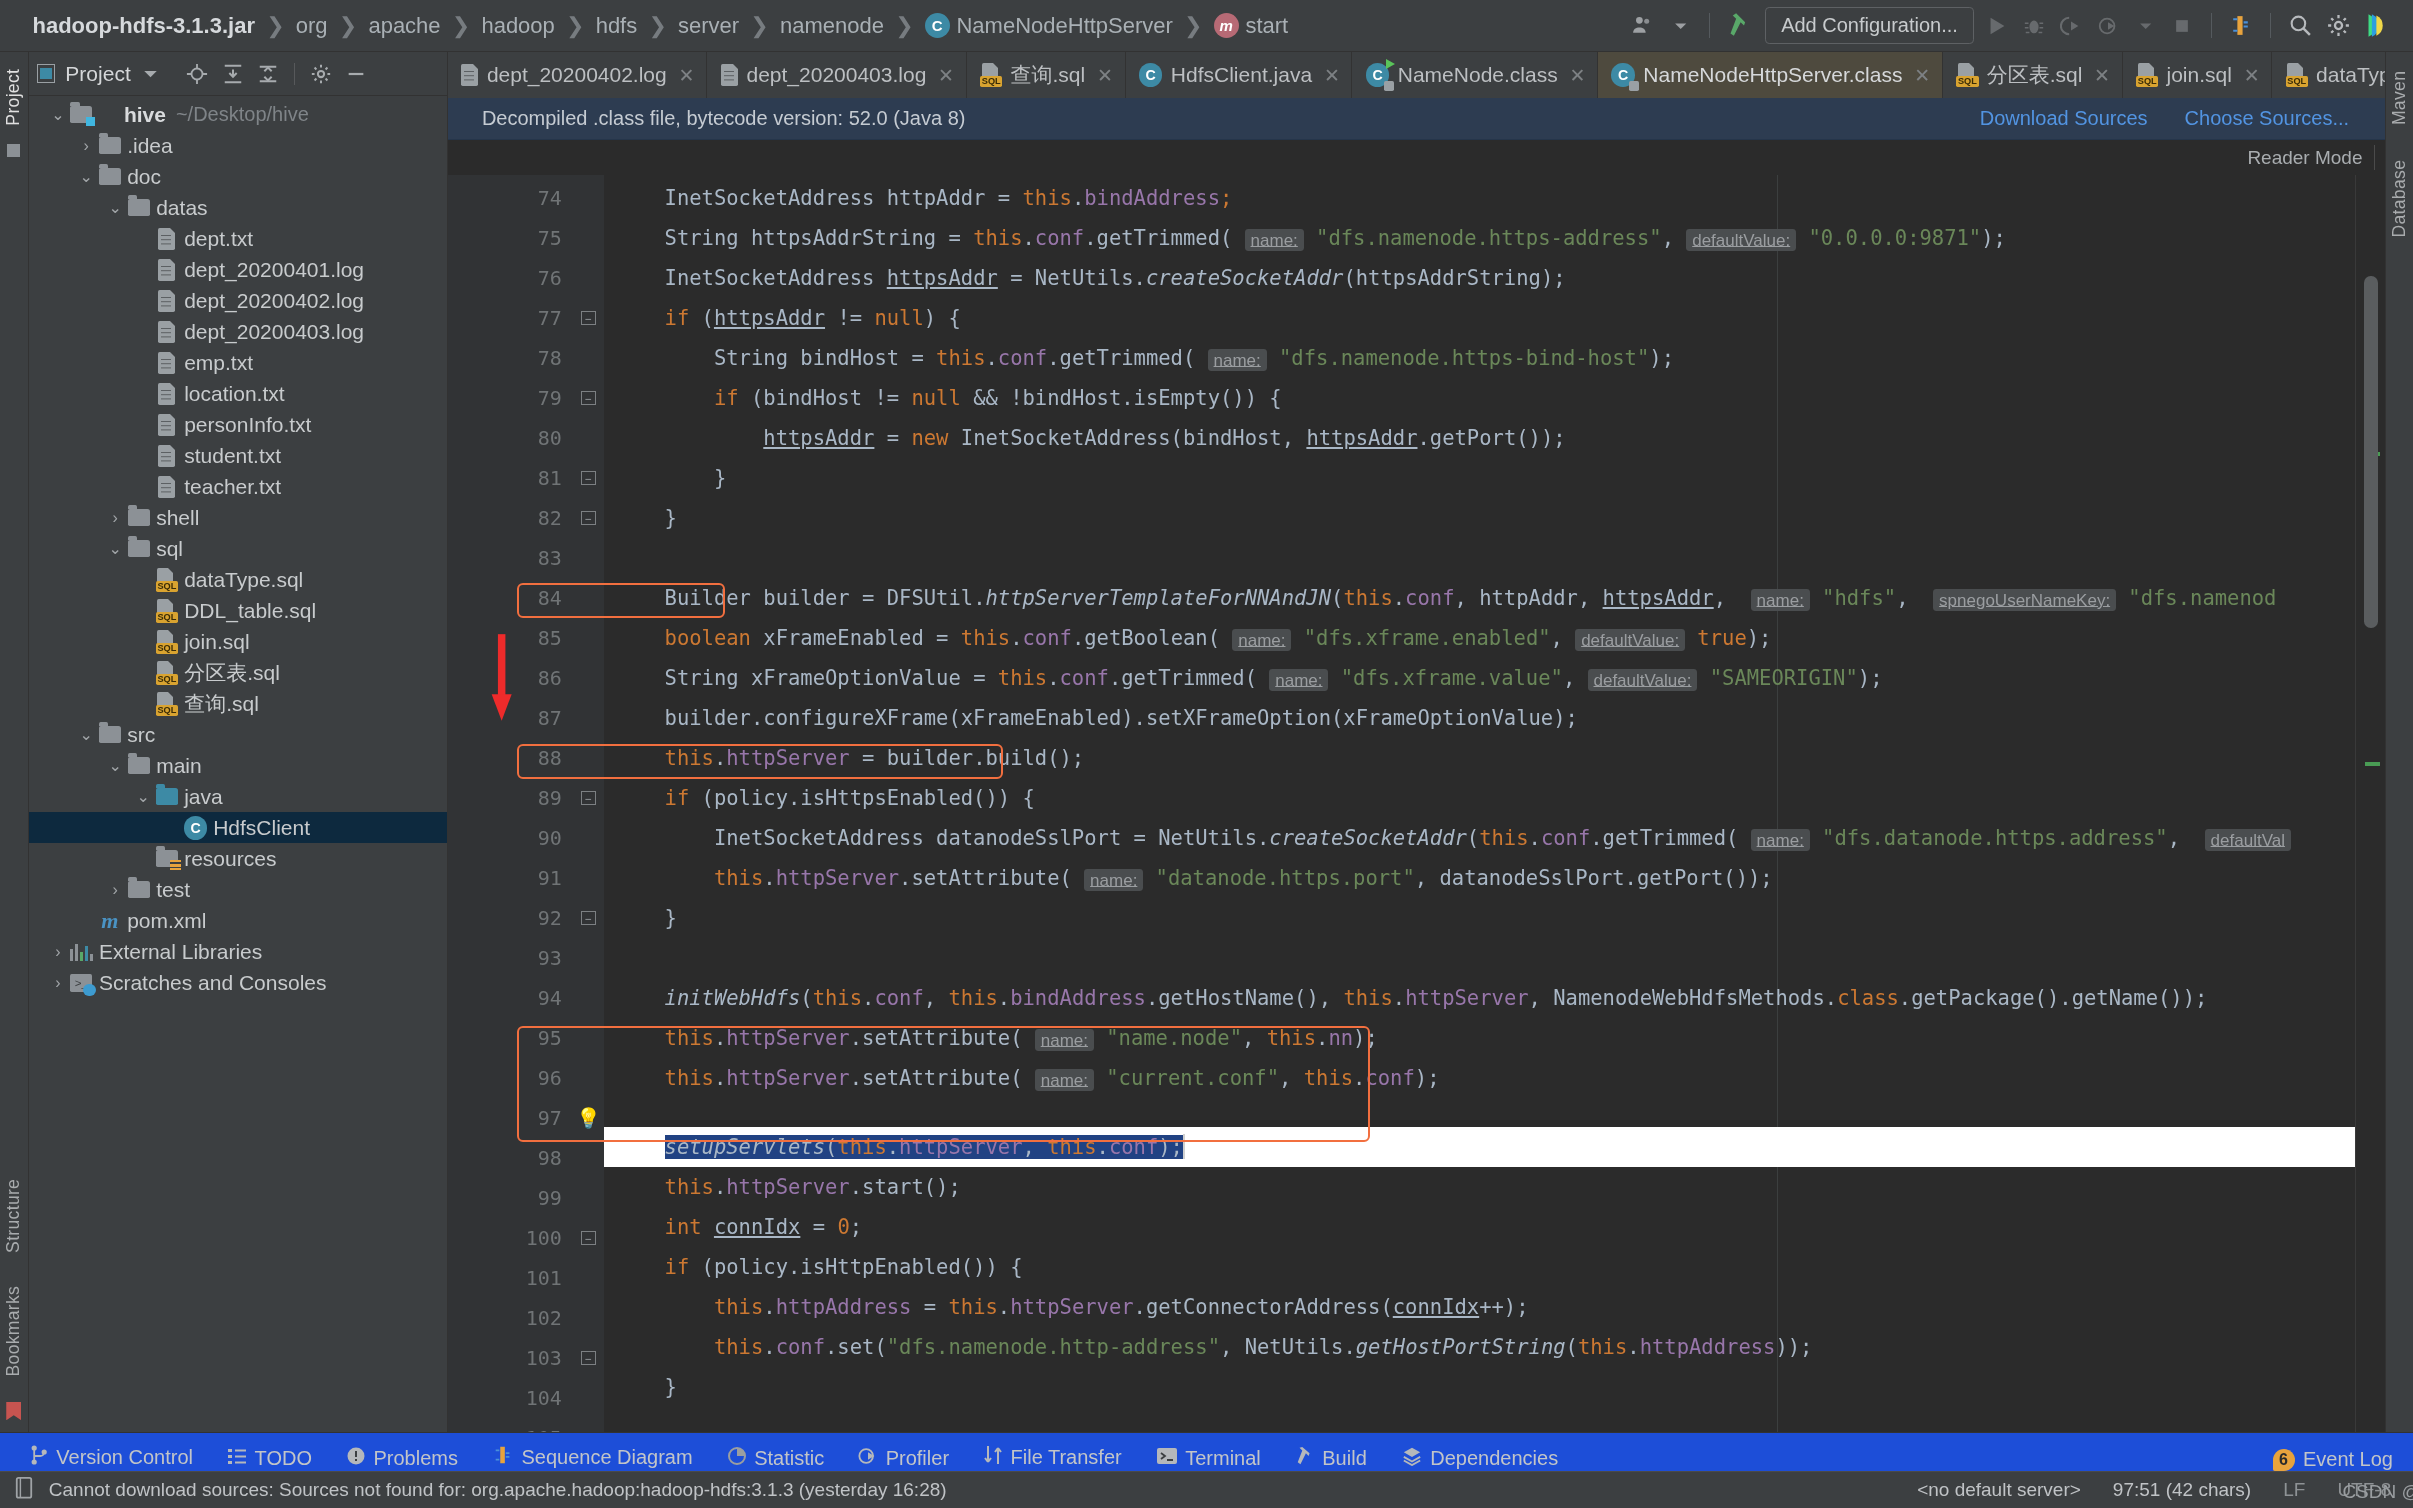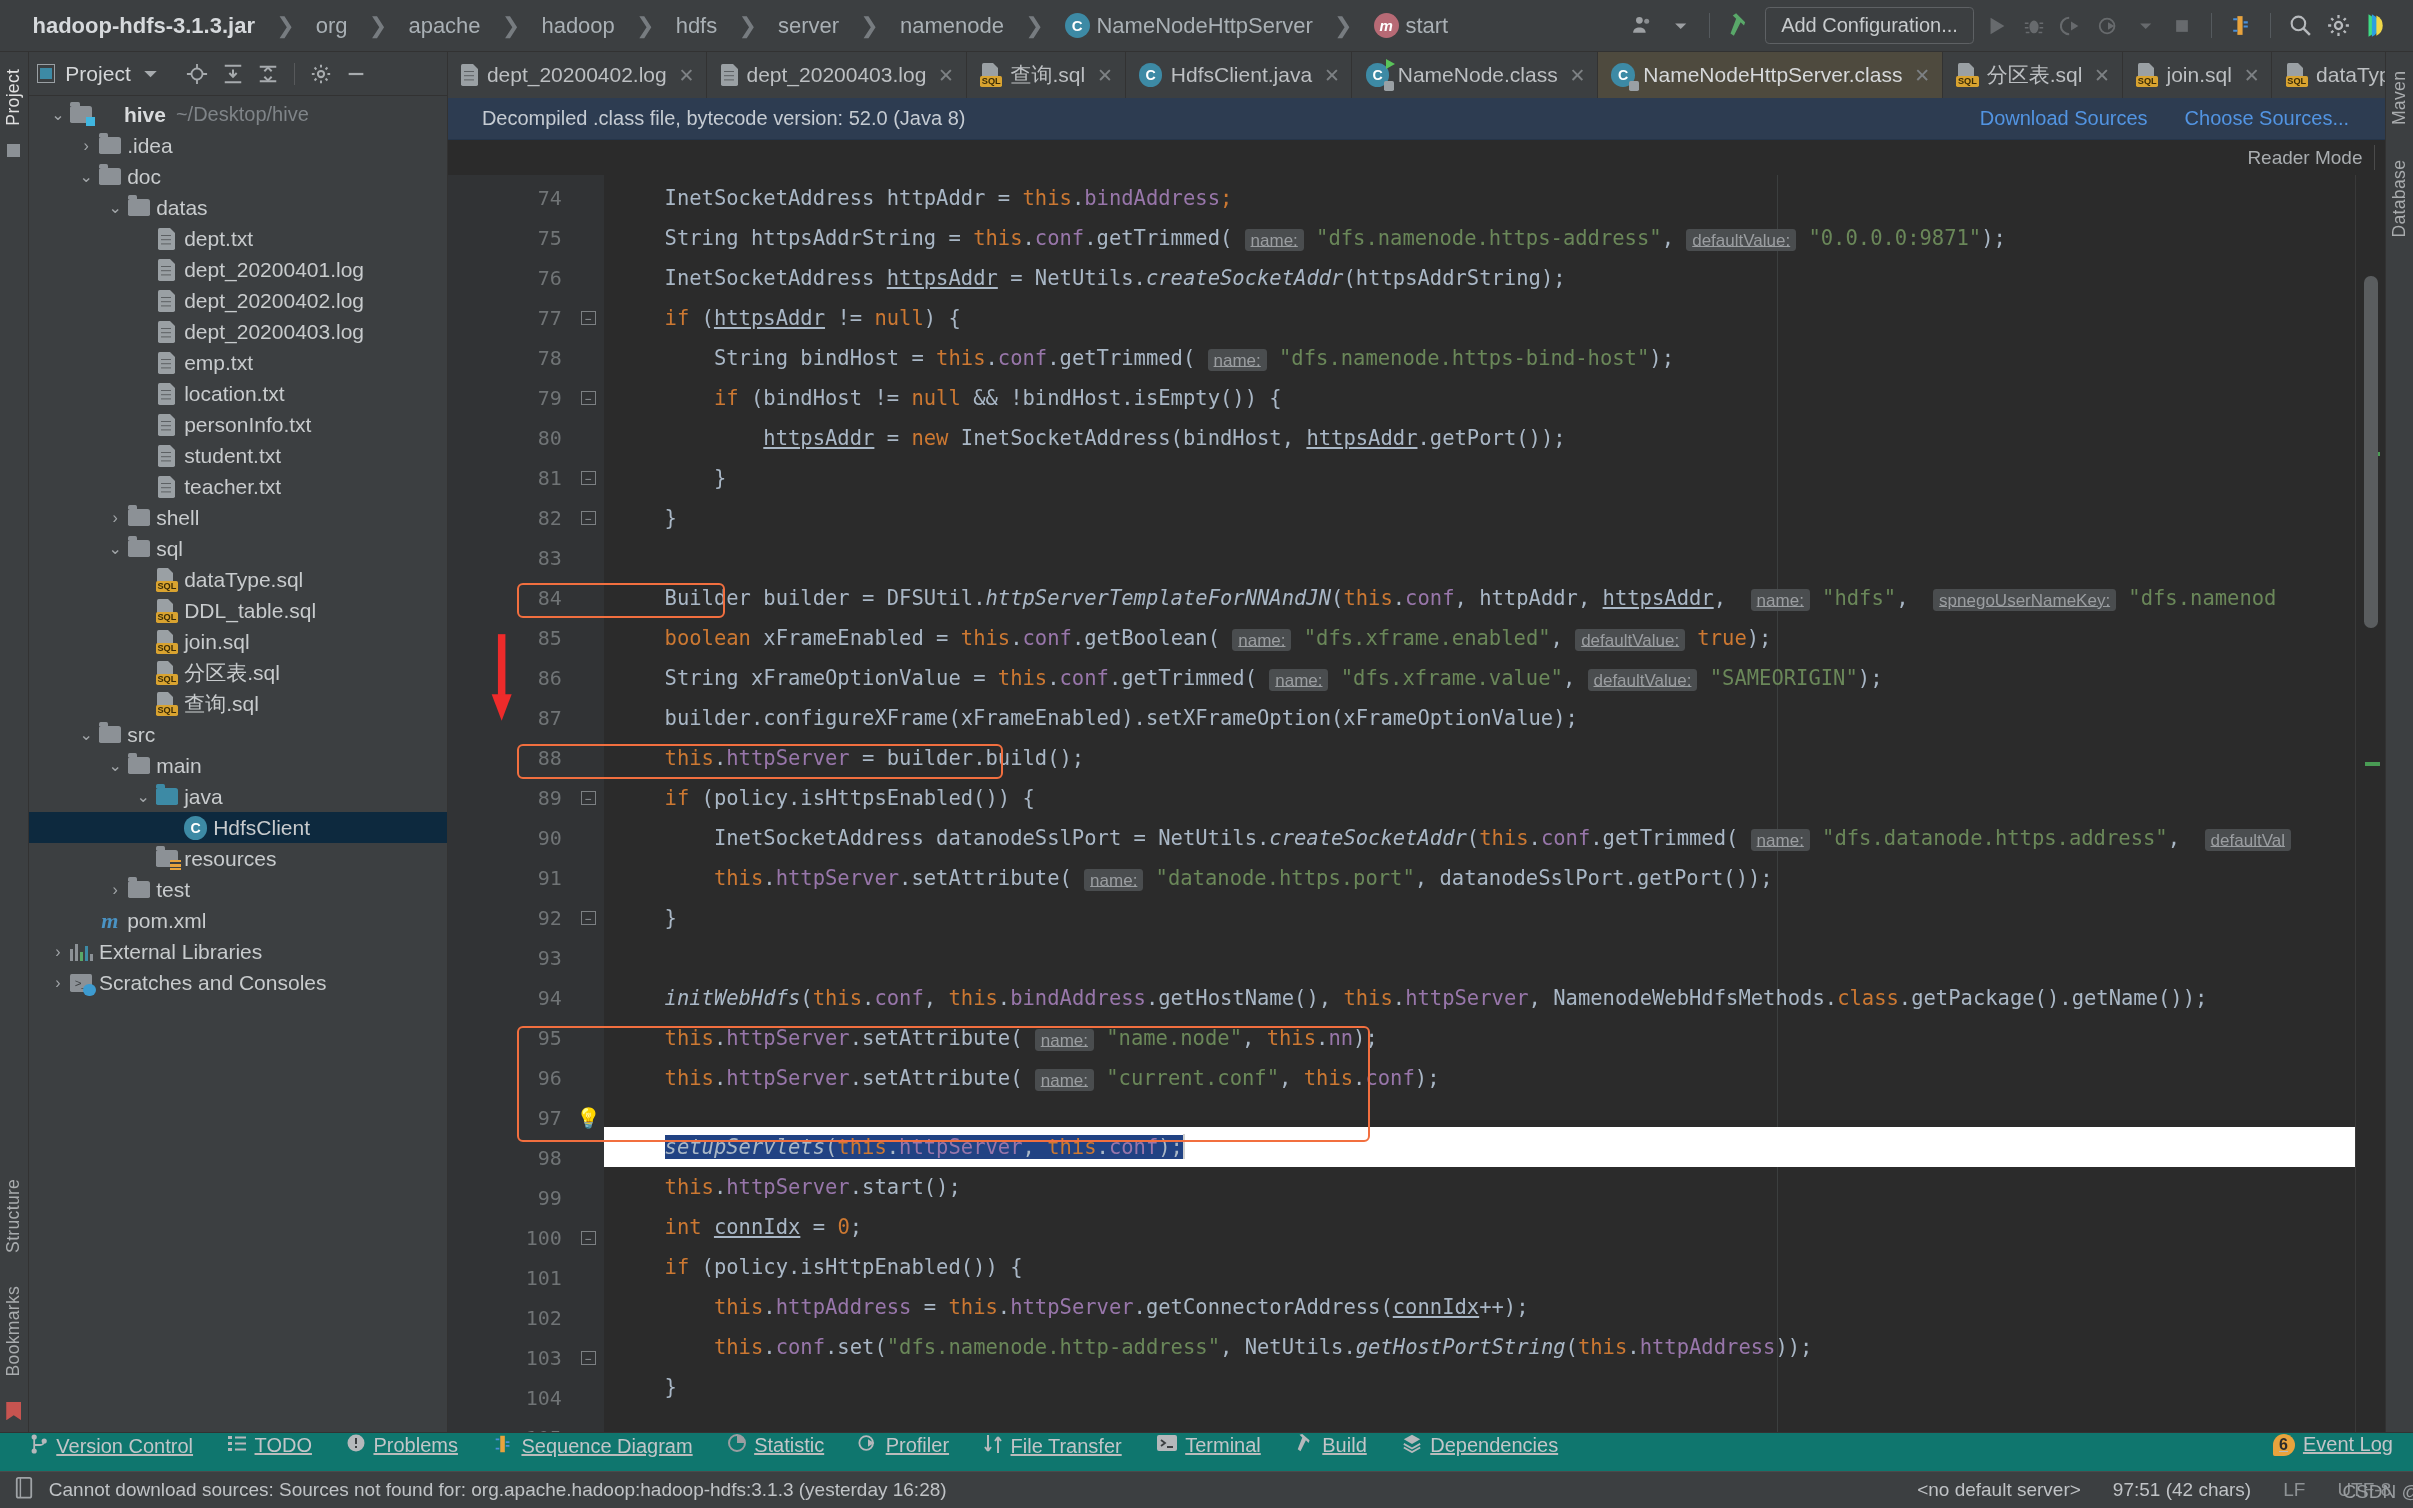--- a/index.html
+++ b/index.html
@@ -18,7 +18,7 @@
     height:52px; background:#3c3f41; display:flex; align-items:center;
     padding:0 10px; flex:none; border-bottom:0.8px solid #323232;
   }
-  .breadcrumb { display:flex; align-items:center; gap:12px; padding-left:15px;text-align:center; }
+  .breadcrumb { display:flex; align-items:center; gap:2px; padding-left:15px;text-align:center; }
   .crumb { color:#a9b0b5; font-size:22px; padding:0 7.5px; white-space:nowrap; }
   .crumb.root { color:#d6d9dc; font-weight:bold; }
   .crumb-sep { color:#777c80; font-size:22px; padding:0 1.7px; }

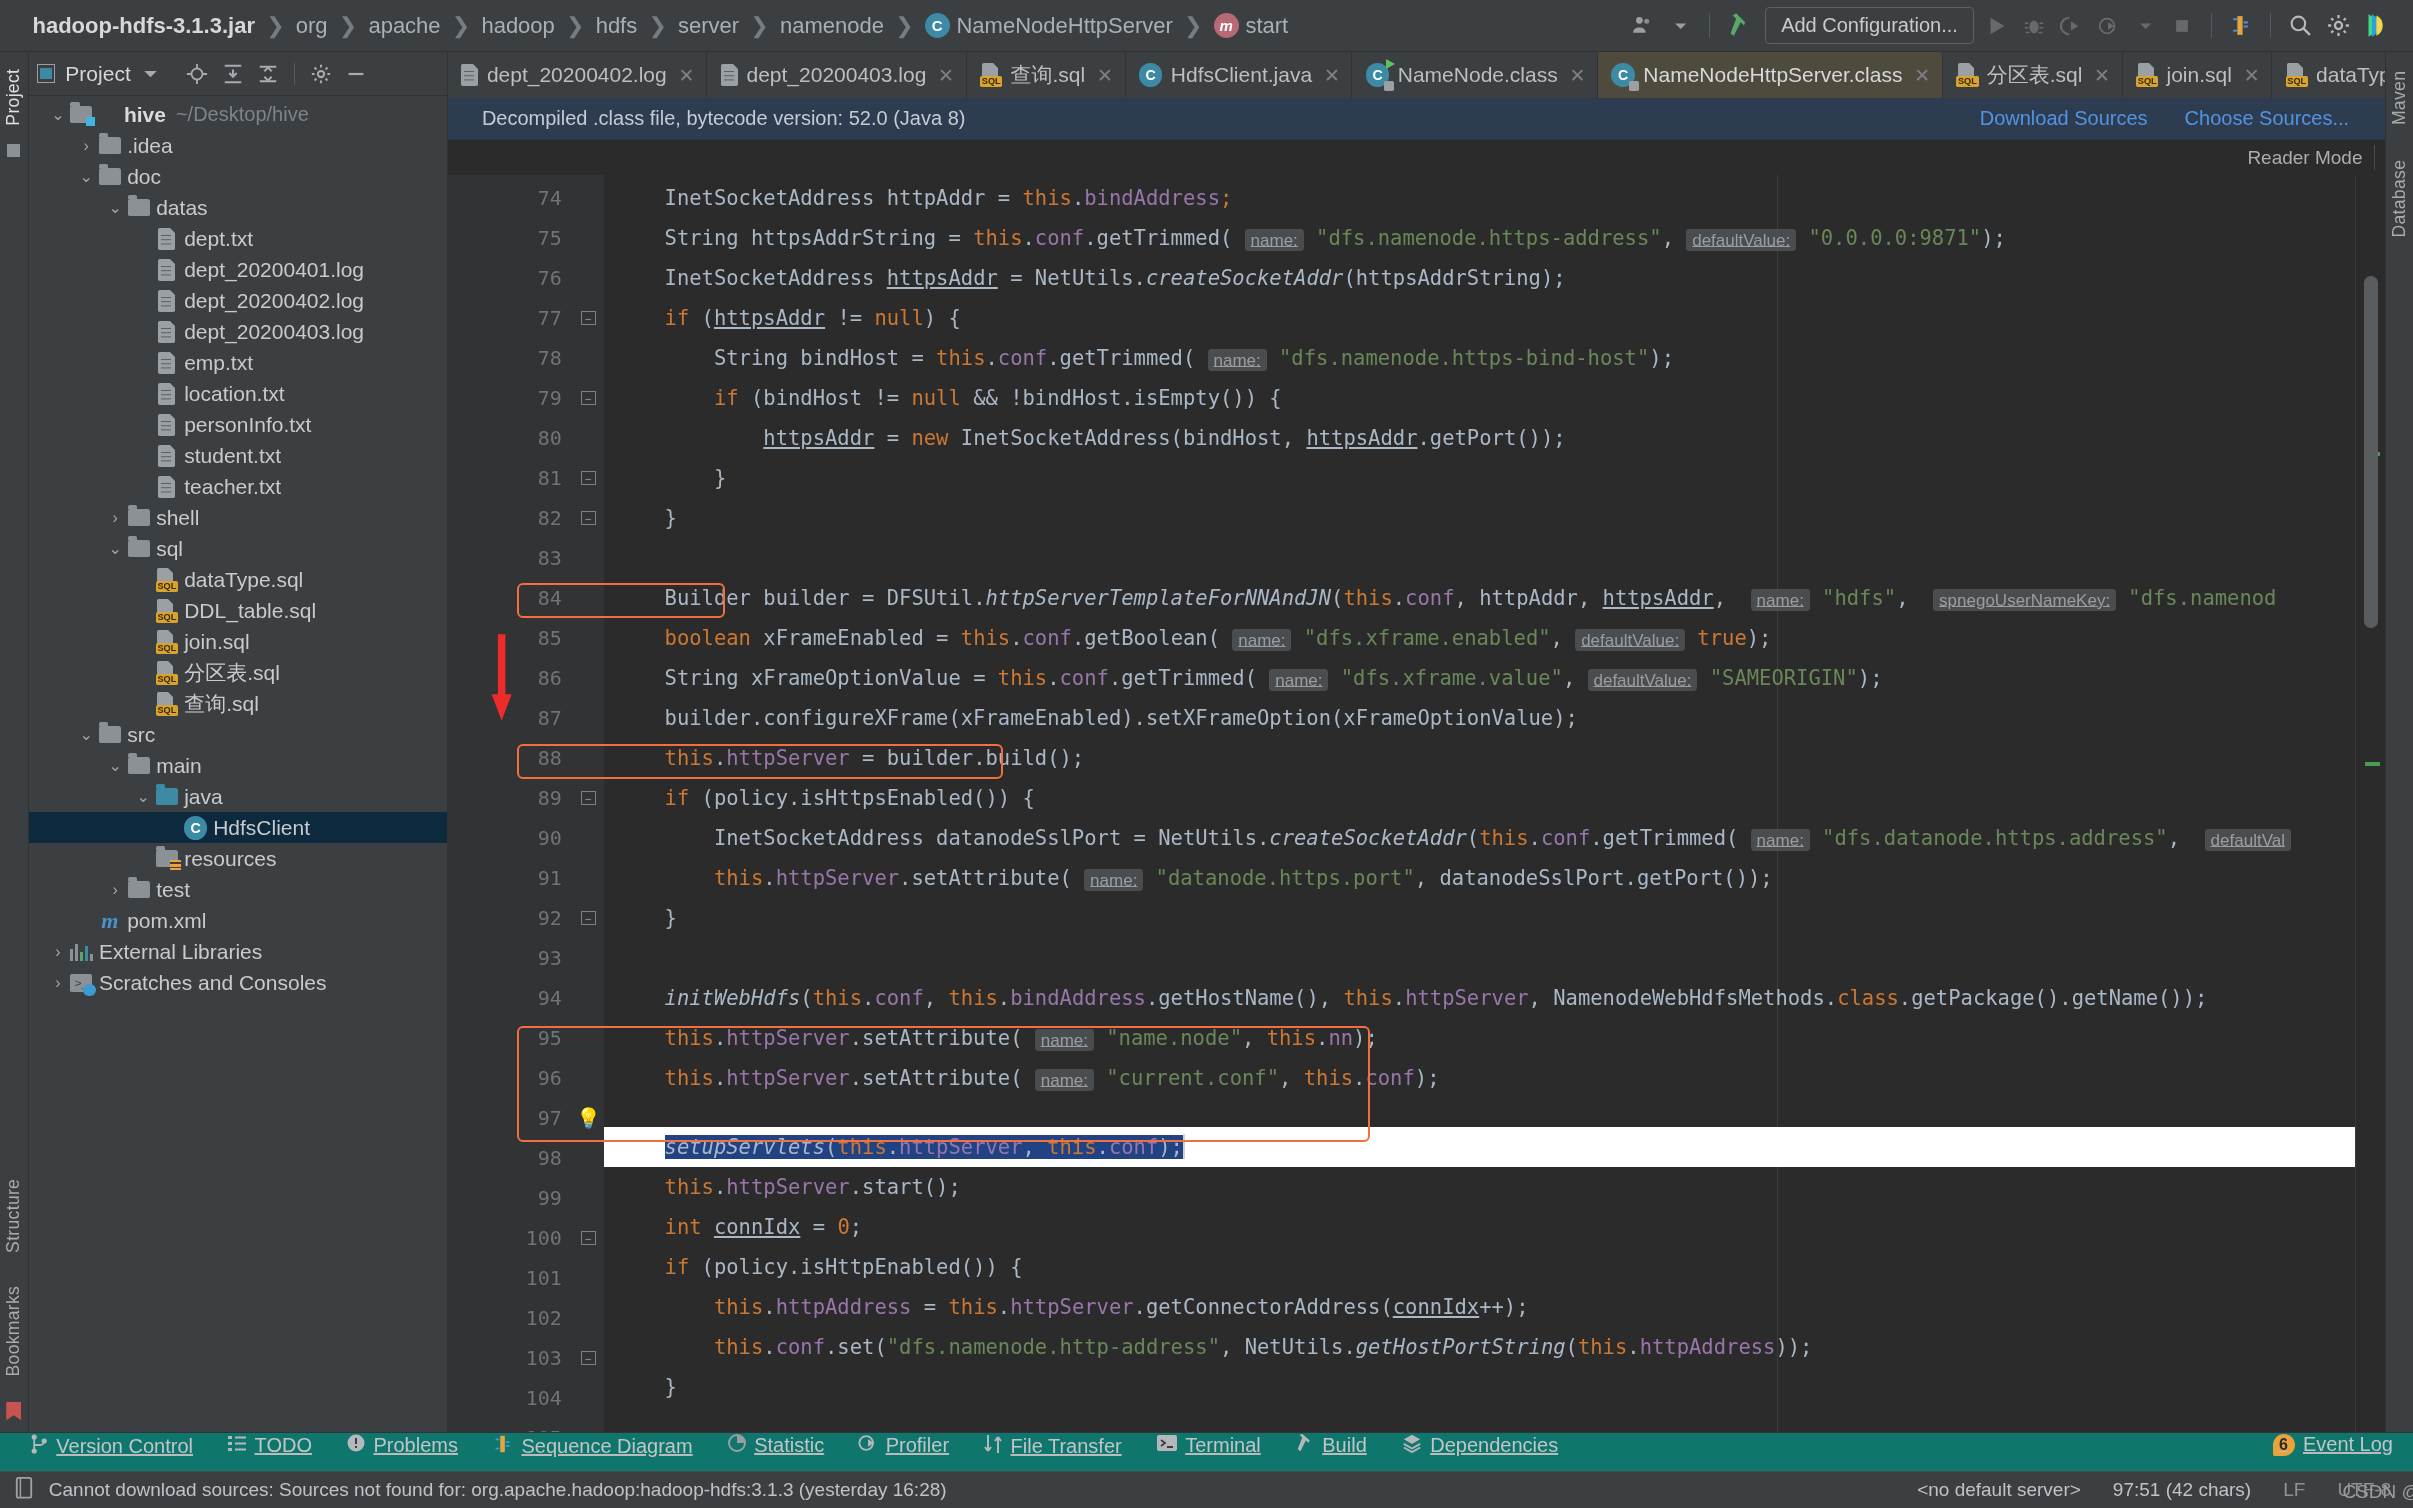--- a/index.html
+++ b/index.html
@@ -167,7 +167,7 @@
   .scrollthumb { position:absolute; right:6.7px; width:13.4px; background:#5a5d5f; border-radius:6.7px;}
 
   
-  .bottombar { height:39px; background:#0f766e; display:flex; align-items:flex-start; flex:none; border-top:0.8px solid #323232; padding-left:13.4px;text-decoration:underline;}
+  .bottombar { height:39px; background:#1d4ed8; display:flex; align-items:flex-end; flex:none; border-top:0.8px solid #323232; padding-left:13.4px;}
   .bb-item { display:flex; align-items:center; gap:7.5px; padding:0 17px; color:#c2c5c8; font-size:20px; white-space:nowrap;}
   .bb-right { margin-left:auto; display:flex; align-items:center; padding-right:20px; gap:8.4px;}
   .badge6 { background:#e8a33d; color:#2b2b2b; font-size:16px; font-weight:bold; width:22px;height:22px; border-radius:11px 11px 11px 1.7px; display:flex; align-items:center;justify-content:center;}

